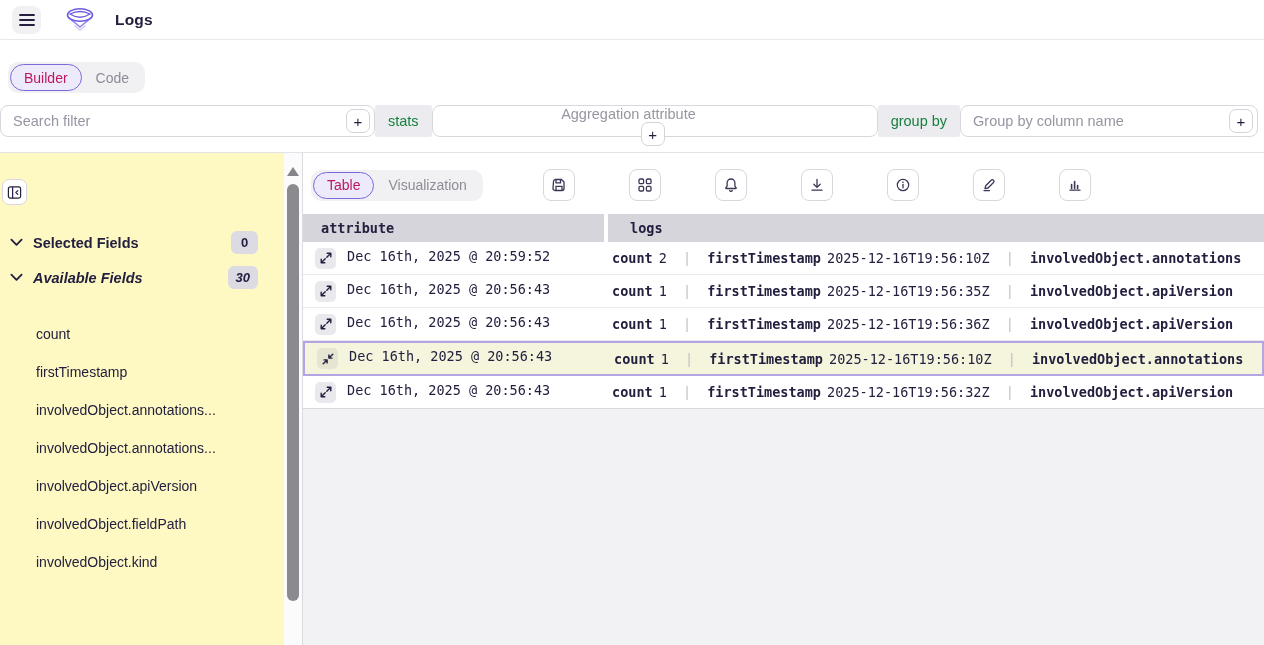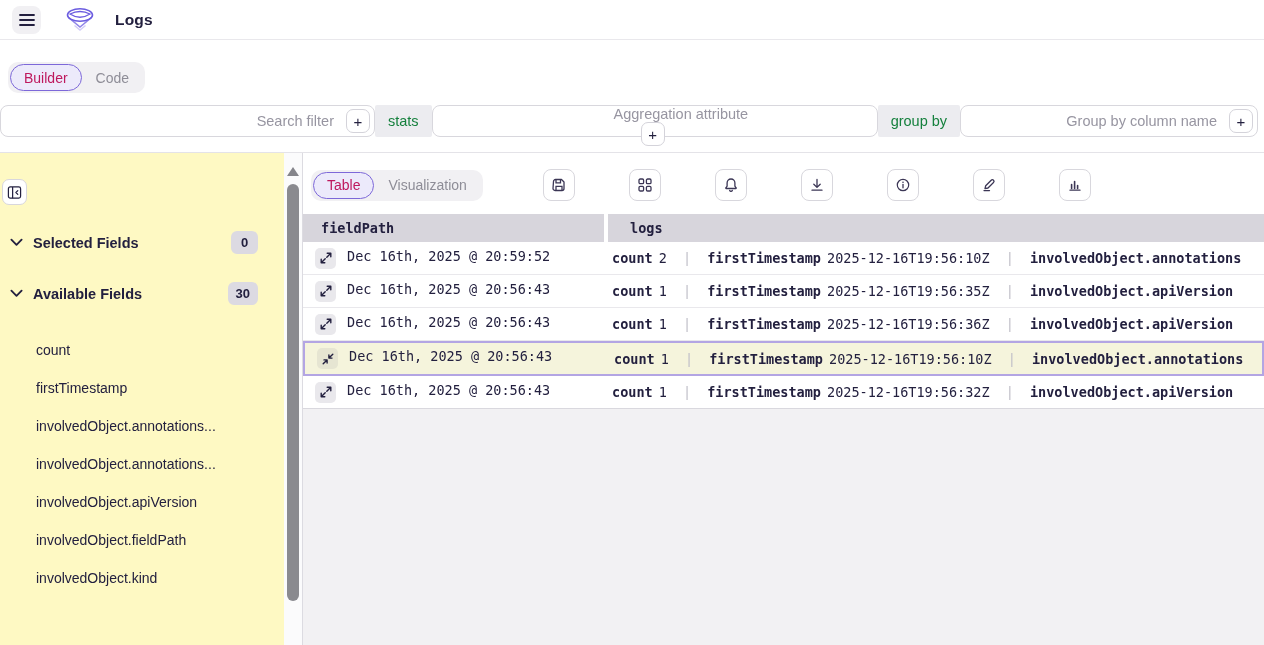--- a/index.html
+++ b/index.html
@@ -24,7 +24,7 @@
   .query-row { display:flex; align-items:stretch; margin-top:12px; height:32px; padding-right:6px; }
   .qinput { display:flex; align-items:center; border:1px solid #d8d7dd; border-radius:8px; background:#fff; }
   .qinput input { flex:1; border:none; outline:none; font-size:14.5px; padding:0 12px;
-                  font-family:inherit; color:#15803d; background:transparent; min-width:0;text-align:right; }
+                  font-family:inherit; color:#15803d; background:transparent; min-width:0; }
   .qinput input::placeholder { color:#9795a1; }
   .plus { width:24px; height:24px; margin-right:4px; flex:0 0 auto; border:1px solid #d4d3da; border-radius:7px;
           background:#fff; font-size:15px; line-height:1; color:#23203f; cursor:pointer;

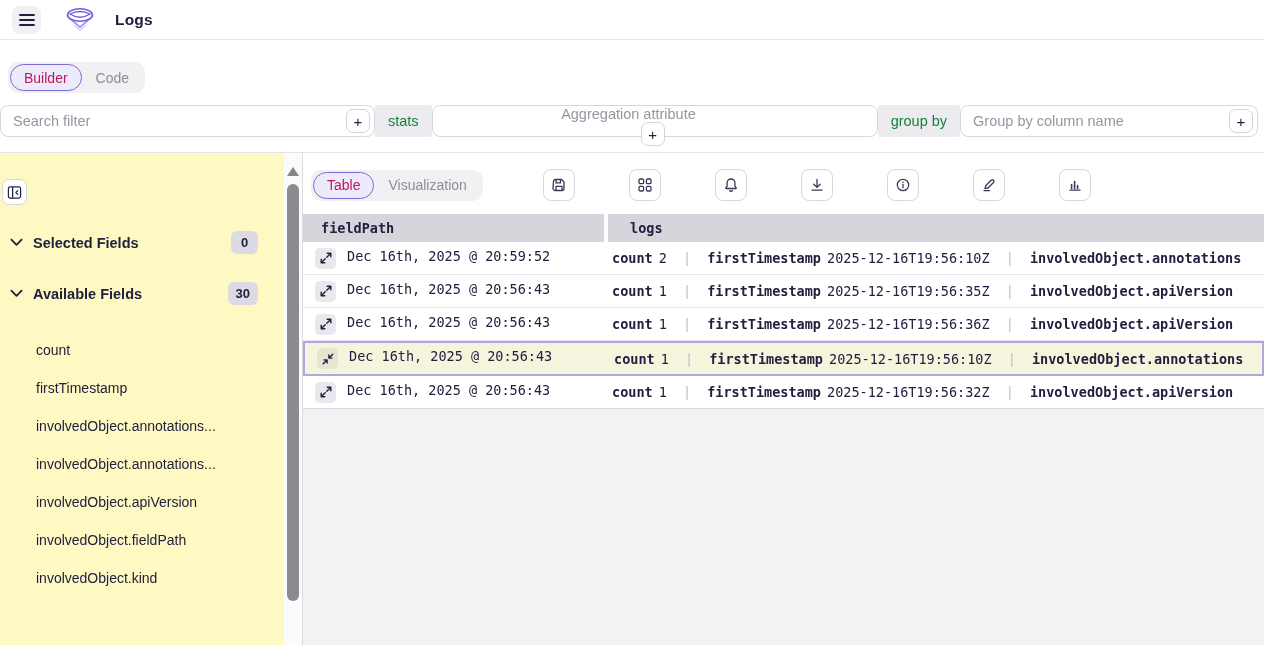--- a/index.html
+++ b/index.html
@@ -232,7 +232,7 @@
 
     <div class="logtable">
       <div class="thead">
-        <div class="th-ts">fieldPath</div>
+        <div class="th-ts">attribute</div>
         <div class="th-logs">logs</div>
       </div>
 

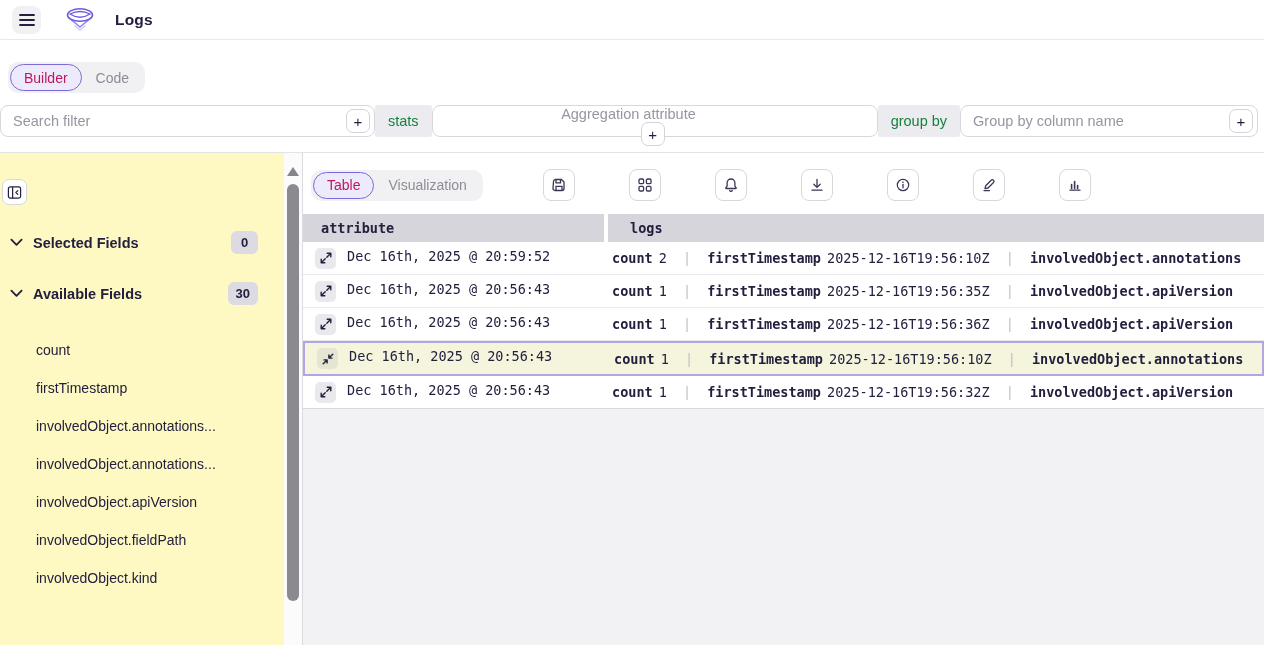--- a/index.html
+++ b/index.html
@@ -44,7 +44,7 @@
   .collapse-btn { width:25px; height:26px; margin-left:2px; background:#fff; border:1px solid #d8d7dd;
                   border-radius:7px; display:flex; align-items:center; justify-content:center; cursor:pointer; }
   .fgroup { display:flex; align-items:center; margin:26px 26px 0 10px; cursor:pointer; }
-  .fgroup + .fgroup { margin-top:28px; }
+  .fgroup + .fgroup { margin-top:12px;font-style:italic; }
   .fgroup .glabel { font-size:14.5px; font-weight:700; margin-left:10px; }
   .badge { margin-left:auto; background:#dcdae2; border-radius:6px; font-size:13px; font-weight:700;
            padding:4px 8px; min-width:27px; text-align:center; color:#23203f; }

